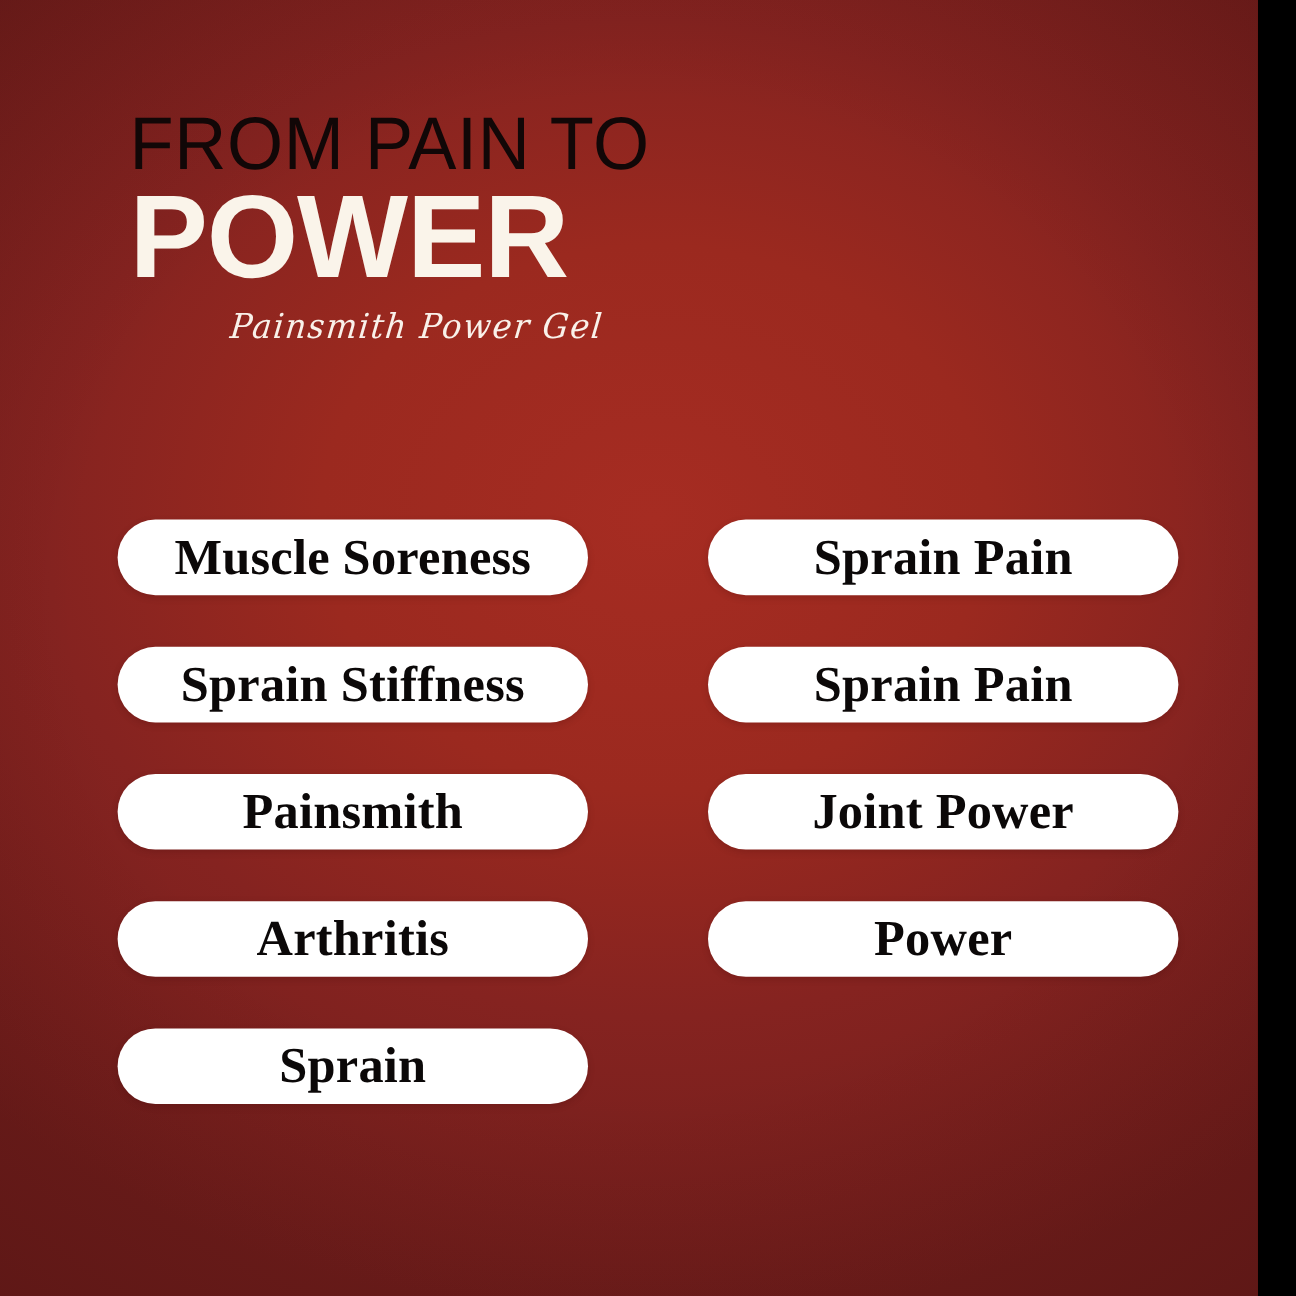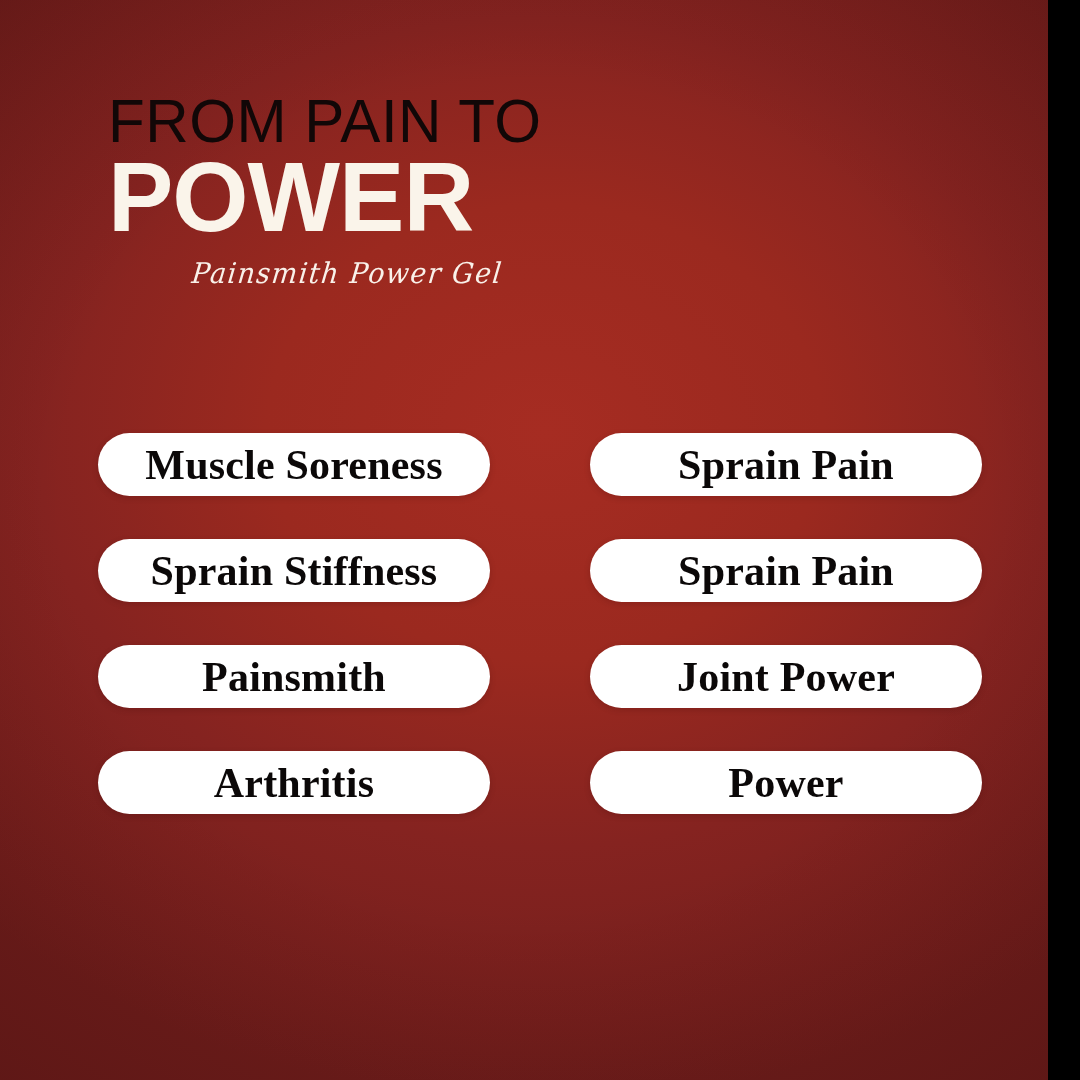--- a/index.html
+++ b/index.html
@@ -147,6 +147,9 @@
     <div class="pill">
       <span class="pill-label">Power</span>
     </div>
+    <div class="pill">
+      <span class="pill-label">Sprain</span>
+    </div>
 
   </div>
 

